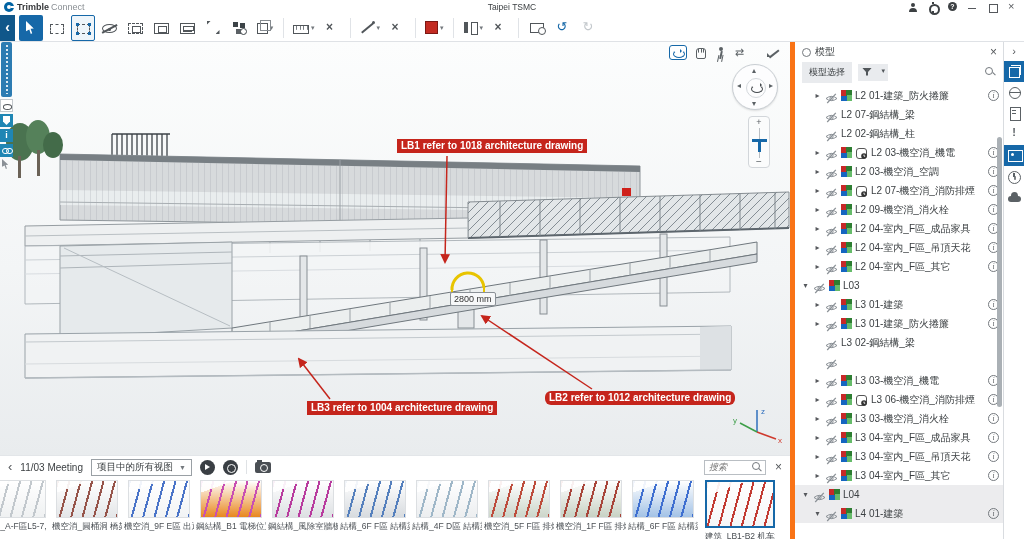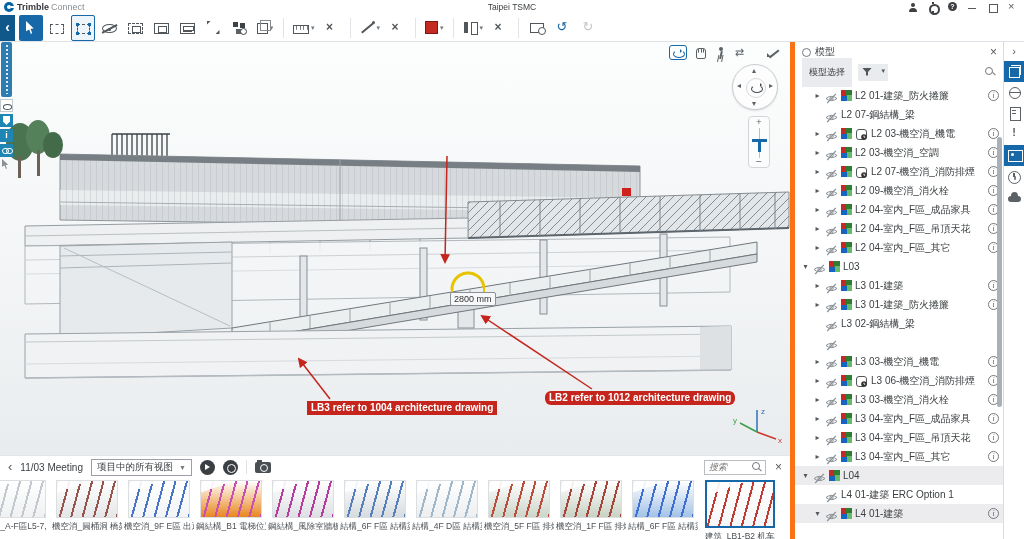--- a/index.html
+++ b/index.html
@@ -154,7 +154,7 @@
   .ptitle{font-size:10px;color:#3c4043;}
   .pclose{margin-left:auto;font-size:12px;color:#55585c;cursor:pointer;line-height:12px;}
   .ptabs{height:24px;display:flex;align-items:center;gap:6px;padding:2px 7px;}
-  .pselbtn{background:#e9ebee;border:none;font-size:9px;color:#3c4043;height:29px;padding:0 7px;cursor:pointer;font-family:"Liberation Sans",sans-serif;}
+  .pselbtn{background:#e9ebee;border:none;font-size:9px;color:#3c4043;height:21px;padding:0 7px;cursor:pointer;font-family:"Liberation Sans",sans-serif;}
   .pfilter{background:#e9ebee;border:none;height:17px;width:30px;position:relative;cursor:pointer;}
   .pfilter::before{content:"";position:absolute;left:4px;top:4px;width:10px;height:8px;background:#51565a;clip-path:polygon(0 0,100% 0,60% 55%,60% 100%,40% 100%,40% 55%);}
   .pfilter::after{content:"▾";position:absolute;right:3px;top:3px;font-size:7px;color:#51565a;}

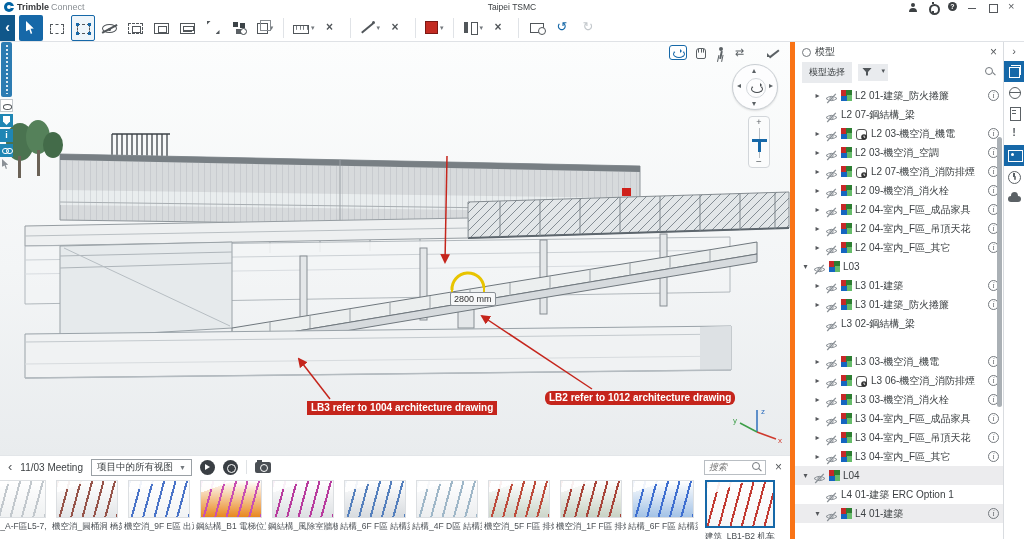--- a/index.html
+++ b/index.html
@@ -575,6 +575,15 @@
           <span class="tlabel">L2 07-鋼結構_梁</span>
         </div>
         <div class="trow" style="padding-left: 18px;">
+          <span class="arrow"></span>
+          <span class="eyeoff"><svg width="13" height="11" viewBox="0 0 13 11">
+              <path d="M1 5.5 Q6.5 1.2 12 5.5 Q6.5 9.8 1 5.5 Z" fill="none" stroke="#8a9096"></path>
+              <circle cx="6.5" cy="5.5" r="1.6" fill="none" stroke="#8a9096"></circle>
+              <line x1="2.2" y1="10" x2="10.8" y2="0.8" stroke="#8a9096" stroke-width="1.2"></line>
+            </svg></span>
+          <span class="tlabel">L2 02-鋼結構_柱</span>
+        </div>
+        <div class="trow" style="padding-left: 18px;">
           <span class="arrow">▸</span>
           <span class="eyeoff"><svg width="13" height="11" viewBox="0 0 13 11">
               <path d="M1 5.5 Q6.5 1.2 12 5.5 Q6.5 9.8 1 5.5 Z" fill="none" stroke="#8a9096"></path>

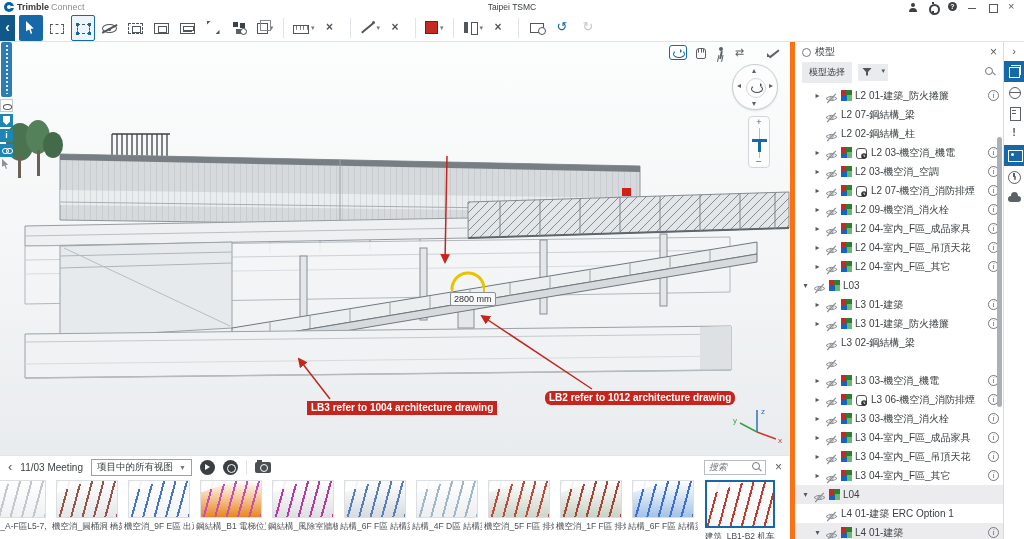--- a/index.html
+++ b/index.html
@@ -428,6 +428,7 @@
         </g>
       </svg>
 
+      <div class="anno anno-lb1">LB1 refer to 1018 architecture drawing</div>
       <div class="anno anno-lb2">LB2 refer to 1012 architecture drawing</div>
       <div class="anno anno-lb3">LB3 refer to 1004 architecture drawing</div>
       <div class="measlabel">2800 mm</div>

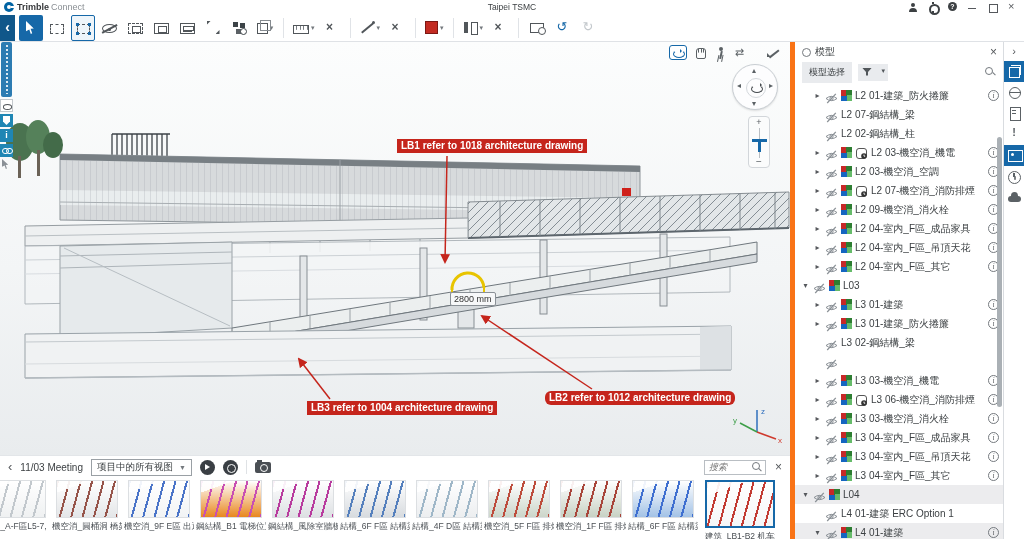--- a/index.html
+++ b/index.html
@@ -804,15 +804,6 @@
           <span class="sqicon"></span>
           <span class="tlabel">L04</span>
         </div>
-        <div class="trow" style="padding-left: 18px;">
-          <span class="arrow"></span>
-          <span class="eyeoff"><svg width="13" height="11" viewBox="0 0 13 11">
-              <path d="M1 5.5 Q6.5 1.2 12 5.5 Q6.5 9.8 1 5.5 Z" fill="none" stroke="#8a9096"></path>
-              <circle cx="6.5" cy="5.5" r="1.6" fill="none" stroke="#8a9096"></circle>
-              <line x1="2.2" y1="10" x2="10.8" y2="0.8" stroke="#8a9096" stroke-width="1.2"></line>
-            </svg></span>
-          <span class="tlabel">L4 01-建築 ERC Option 1</span>
-        </div>
         <div class="trow sel" style="padding-left: 18px;">
           <span class="arrow">▾</span>
           <span class="eyeoff"><svg width="13" height="11" viewBox="0 0 13 11">

